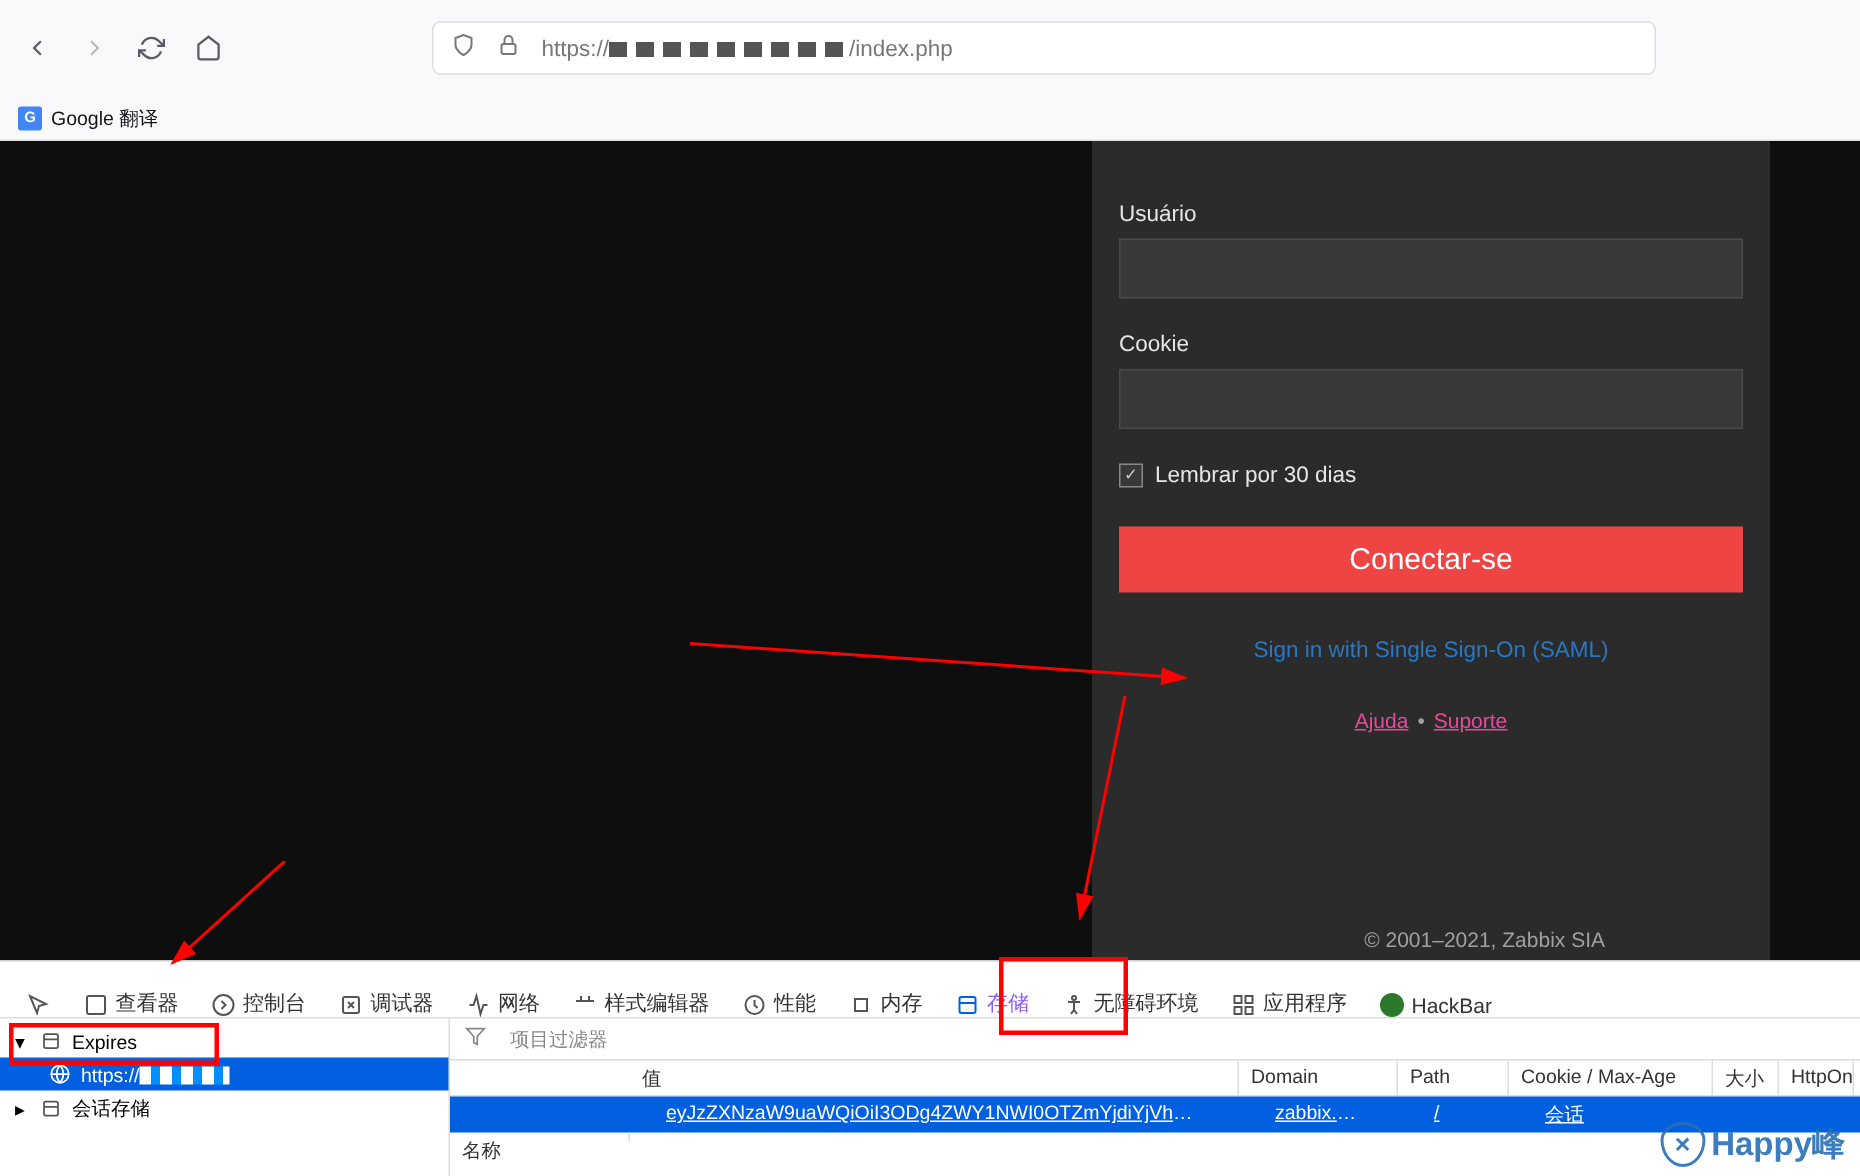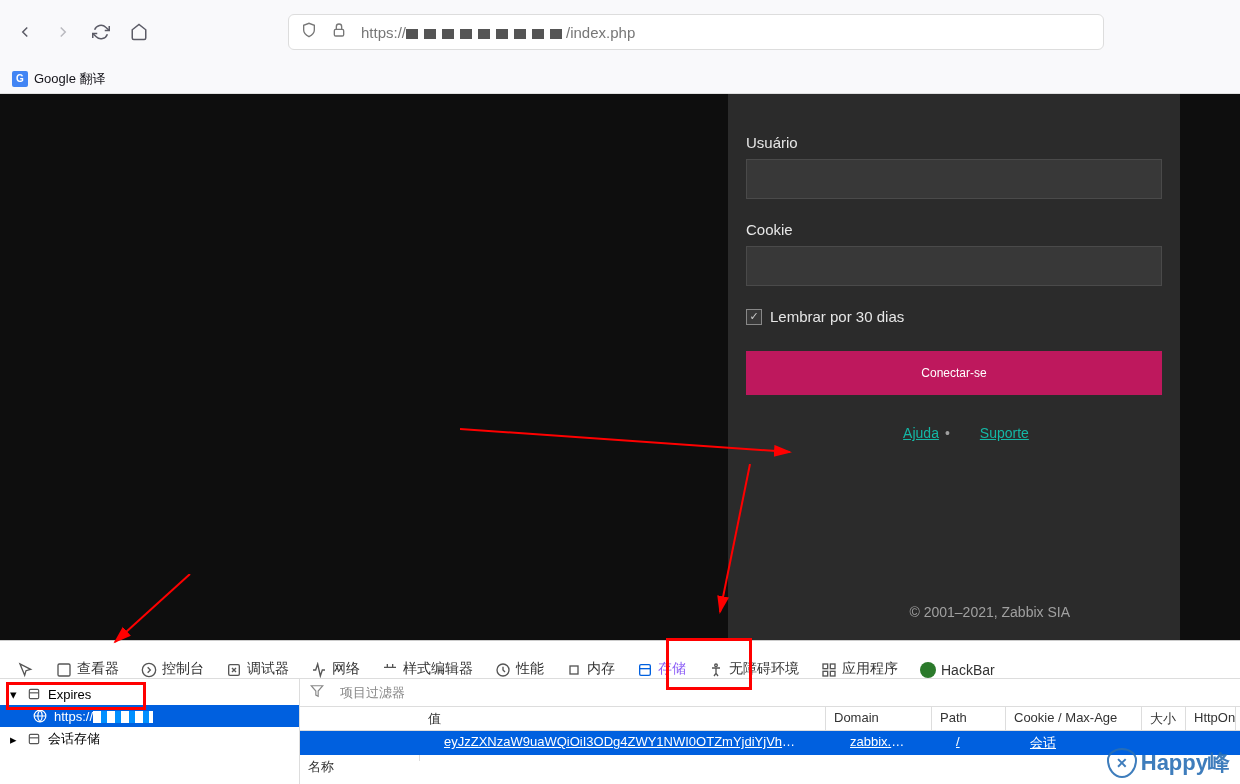--- a/index.html
+++ b/index.html
@@ -24,7 +24,7 @@
 .form-input { width: 100%; height: 40px; background: #383838; border: 1px solid #4a4a4a; margin-bottom: 22px; padding: 0 10px; color: #fff; }
 .checkbox-row { display: flex; align-items: center; gap: 8px; color: #e6e6e6; font-size: 15px; margin-bottom: 26px; }
 .checkbox { width: 16px; height: 16px; border: 1px solid #888; background: #383838; display:flex; align-items:center; justify-content:center; color:#ccc; font-size:11px; }
-.connect-btn { width: 100%; height: 44px; background: #be185d; color: #fff; border: none; font-size: 12px; cursor: pointer; }
+.connect-btn { width: 100%; height: 44px; background: #ef4444; color: #fff; border: none; font-size: 20px; cursor: pointer; }
 .saml-link { color: #2878c4; text-align: center; font-size: 15px; margin-top: 30px; cursor: pointer; }
 .help-row { text-align: center; margin-top: 30px; font-size: 14px; }
 .help-row a { color: #14b8a6; text-decoration: underline; cursor:pointer;margin-left:24px; }

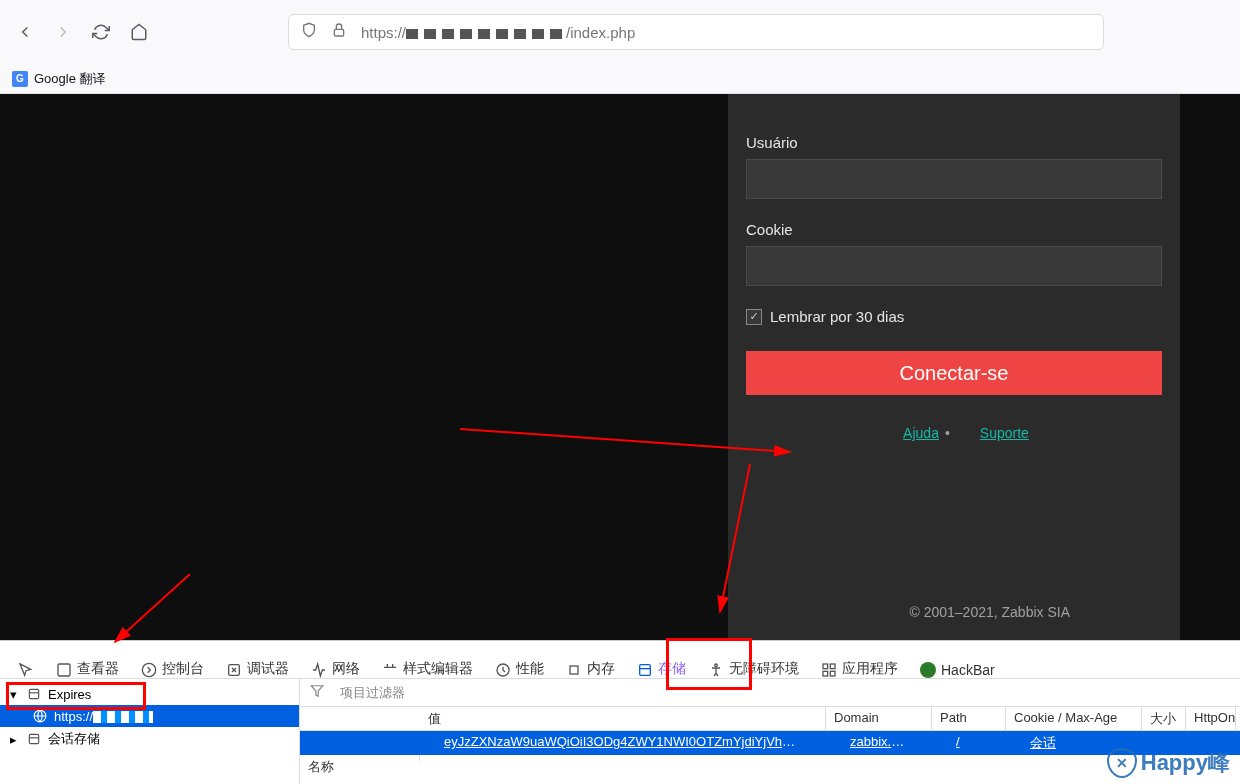--- a/index.html
+++ b/index.html
@@ -126,6 +126,7 @@
       <span>Lembrar por 30 dias</span>
     </div>
     <button class="connect-btn">Conectar-se</button>
+    <div class="saml-link">Sign in with Single Sign-On (SAML)</div>
     <div class="help-row">
       <a>Ajuda</a><span class="help-sep">•</span><a>Suporte</a>
     </div>

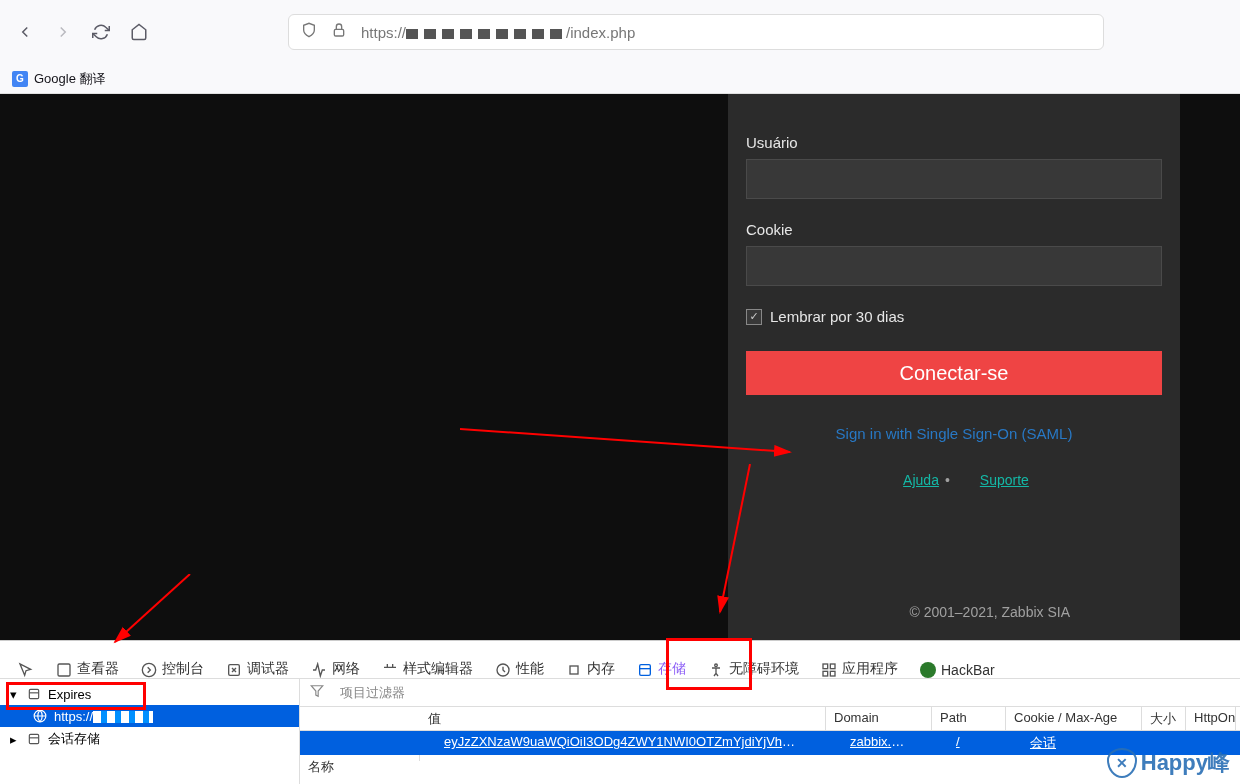--- a/index.html
+++ b/index.html
@@ -27,7 +27,7 @@
 .connect-btn { width: 100%; height: 44px; background: #ef4444; color: #fff; border: none; font-size: 20px; cursor: pointer; }
 .saml-link { color: #2878c4; text-align: center; font-size: 15px; margin-top: 30px; cursor: pointer; }
 .help-row { text-align: center; margin-top: 30px; font-size: 14px; }
-.help-row a { color: #14b8a6; text-decoration: underline; cursor:pointer;margin-left:24px; }
+.help-row a { color: #ec4899; text-decoration: underline; cursor:pointer; }
 .help-sep { color:#a0a0a0; margin: 0 6px; }
 .copyright { position:absolute; right:170px; bottom:20px; font-size:14px; color:#a0a0a0; }
 

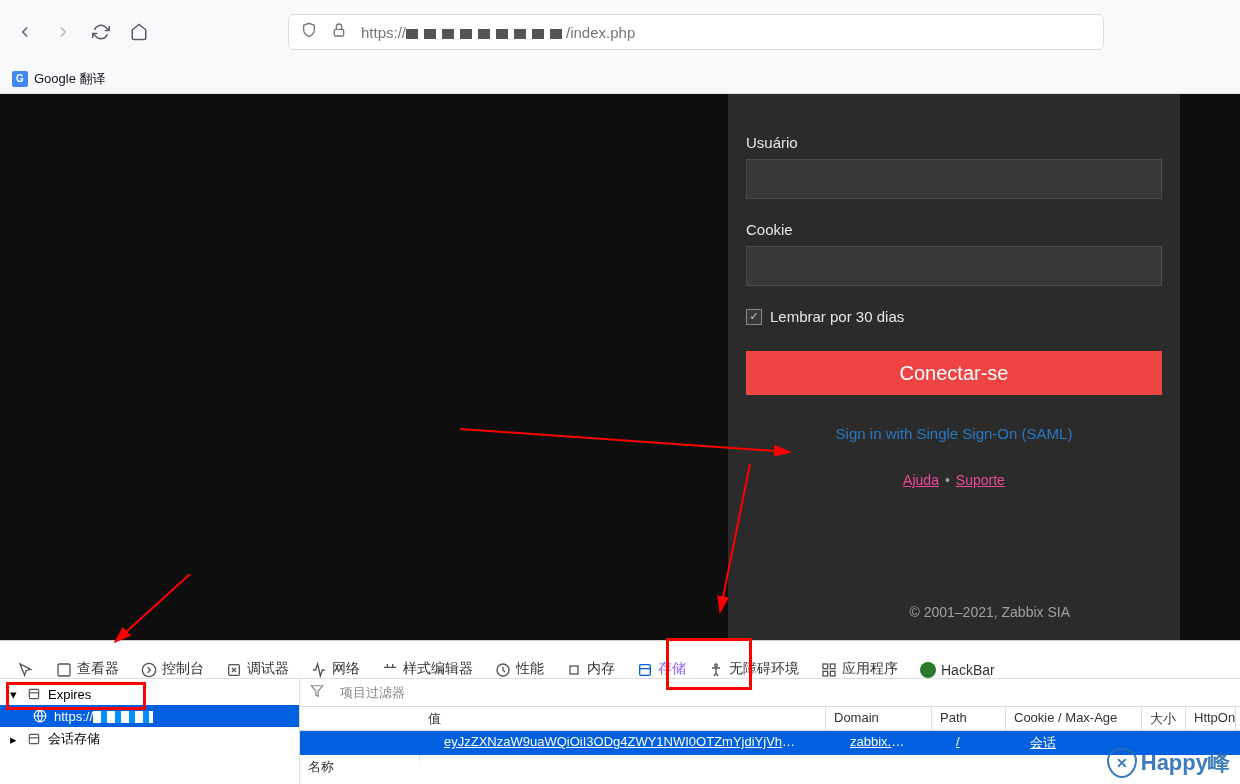--- a/index.html
+++ b/index.html
@@ -29,7 +29,7 @@
 .help-row { text-align: center; margin-top: 30px; font-size: 14px; }
 .help-row a { color: #ec4899; text-decoration: underline; cursor:pointer; }
 .help-sep { color:#a0a0a0; margin: 0 6px; }
-.copyright { position:absolute; right:170px; bottom:20px; font-size:14px; color:#a0a0a0; }
+.copyright { position:absolute; right:170px; bottom:6px; font-size:14px; color:#a0a0a0; }
 
 
 .arrow { position:absolute; pointer-events:none; }

